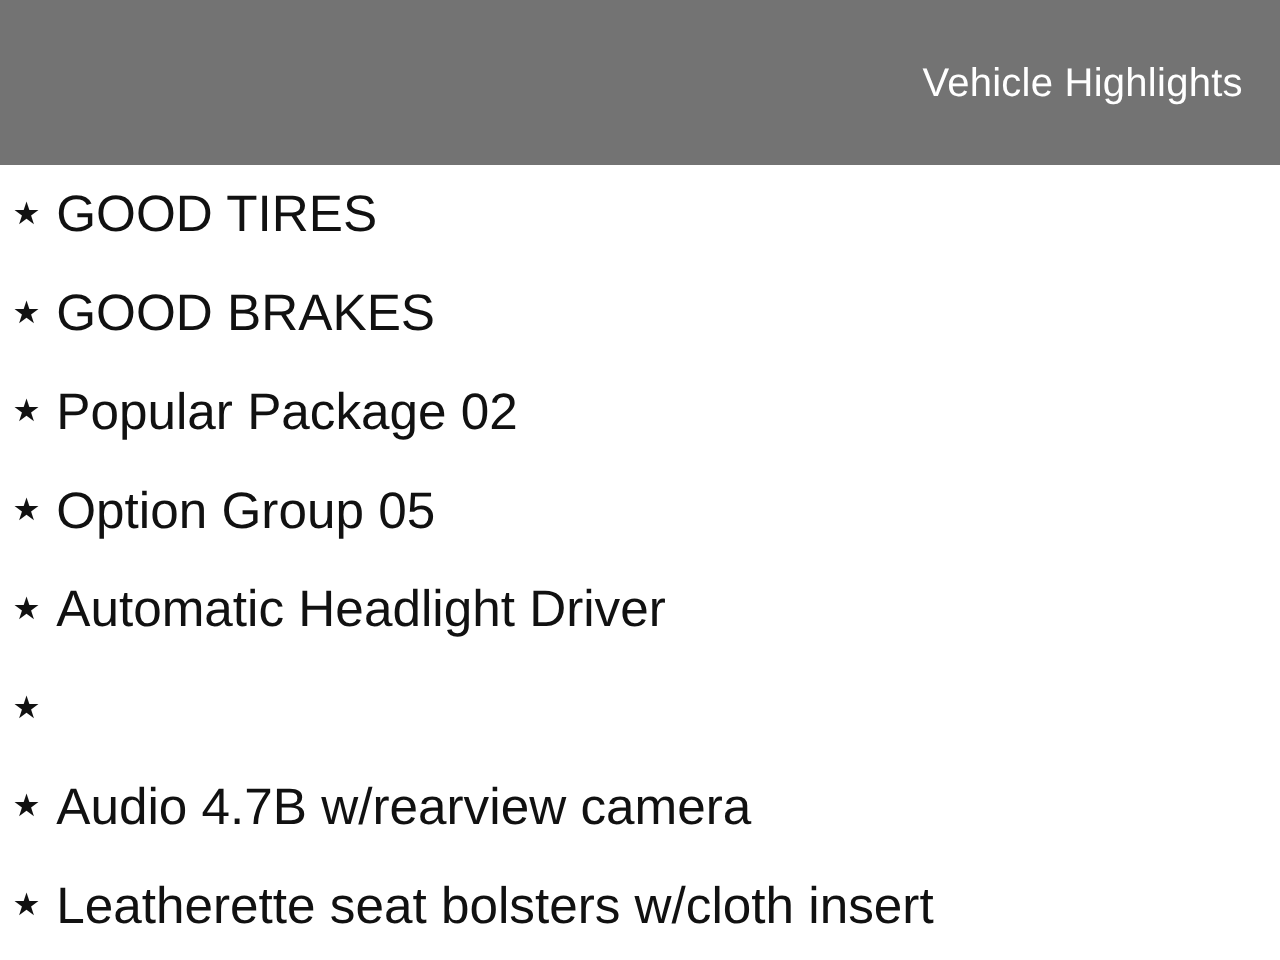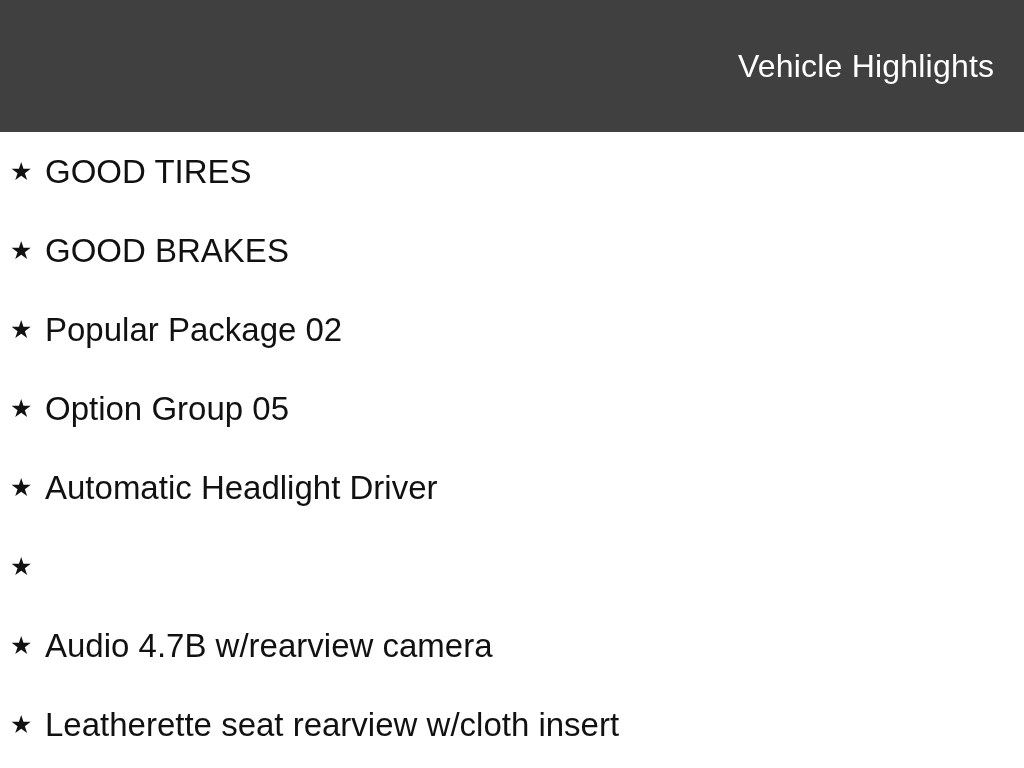--- a/index.html
+++ b/index.html
@@ -20,7 +20,7 @@
   .header {
     width: 1024px;
     height: 132px;
-    background: #404040;
+    background: #737373;
     position: relative;
   }
   .header-title {

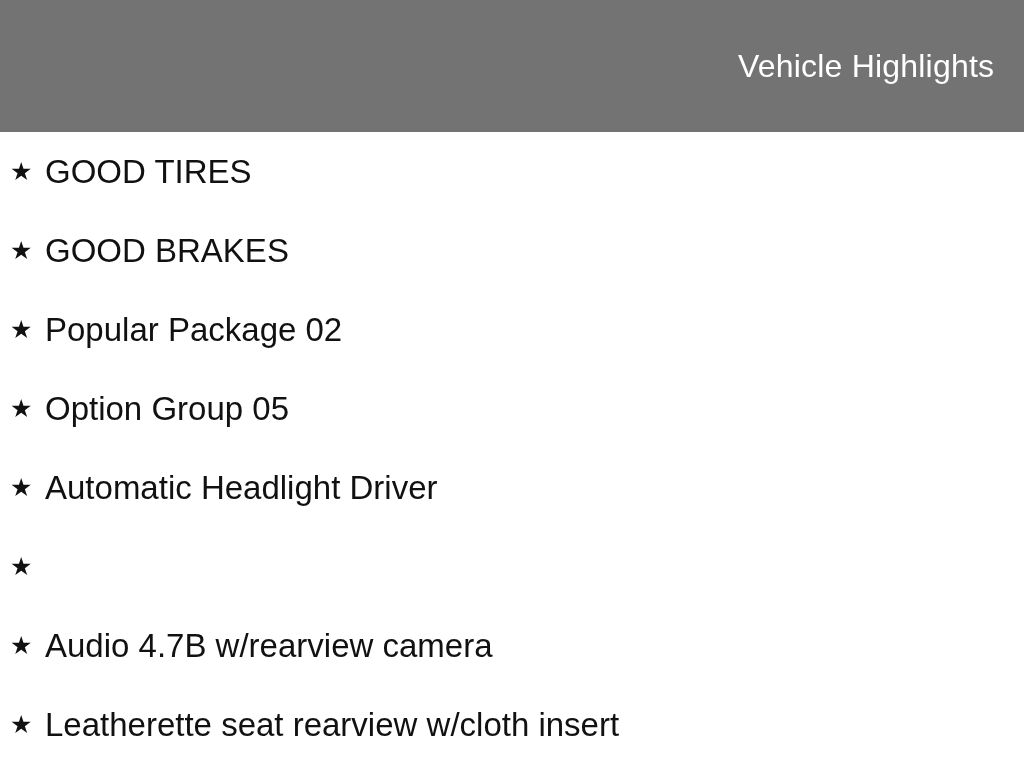--- a/index.html
+++ b/index.html
@@ -57,7 +57,7 @@
     flex: 0 0 35px;
   }
   .label {
-    font-size: 33px;
+    font-size: 41px;
     line-height: 1.2;
     white-space: nowrap;
   }

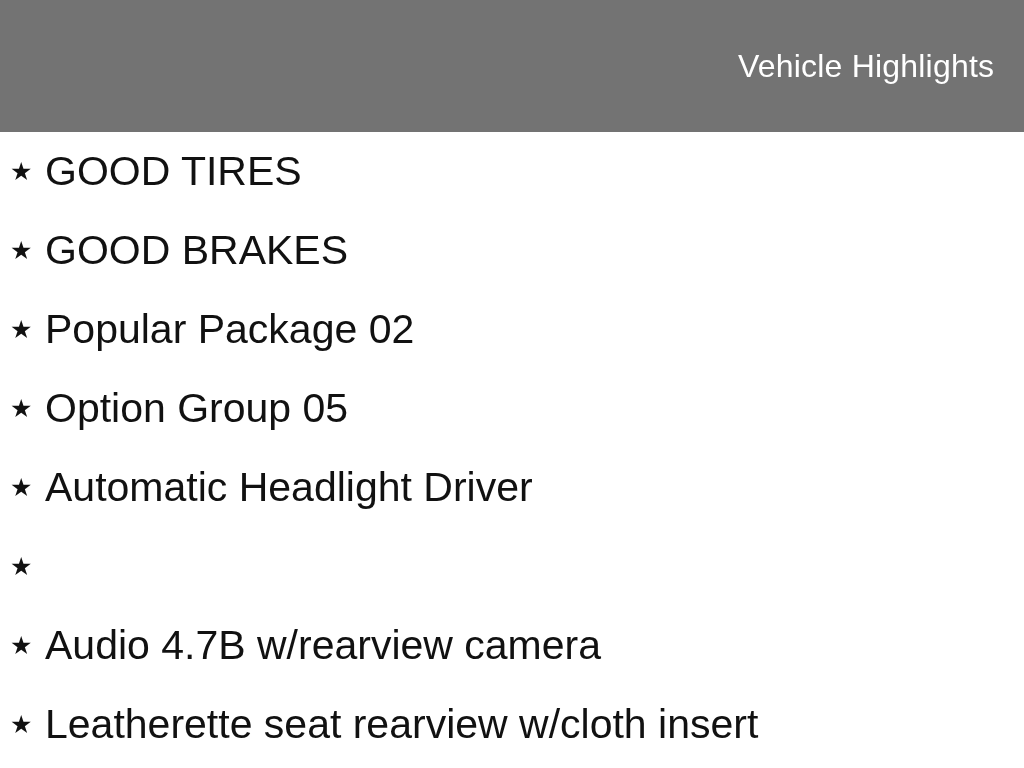--- a/index.html
+++ b/index.html
@@ -99,7 +99,7 @@
       </li>
       <li class="highlight-item">
         <span class="star">★</span>
-        <span class="label">Leatherette seat rearview w/cloth insert</span>
+        <span class="label">Leatherette seat bolsters w/cloth insert</span>
       </li>
     </ul>
 </div>

